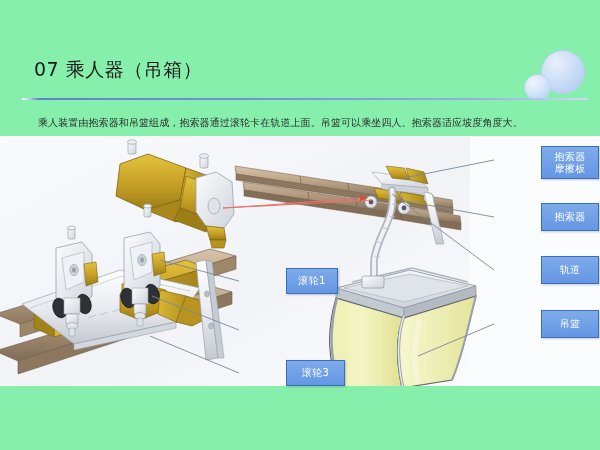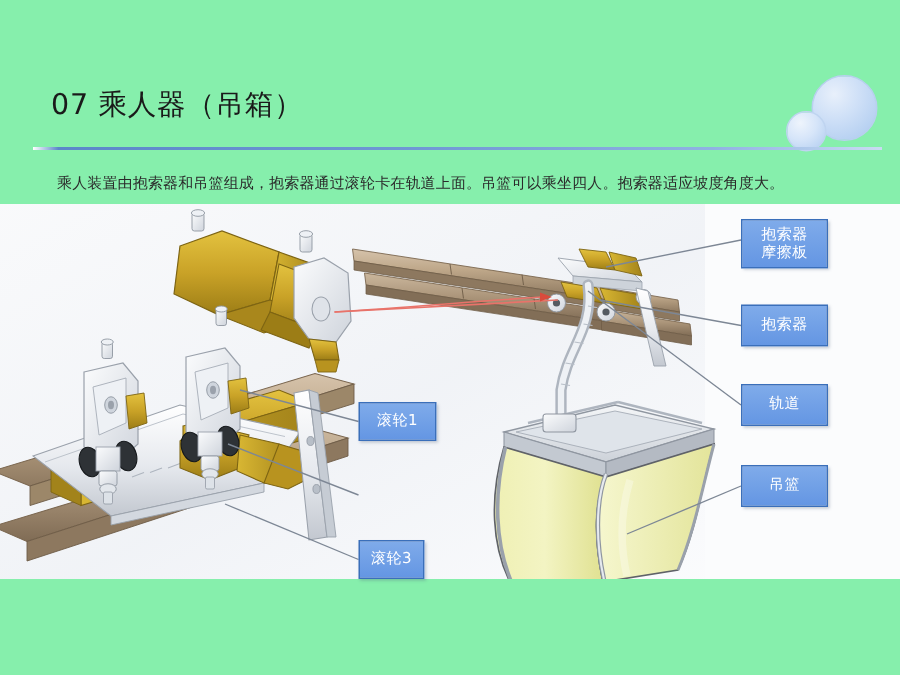--- a/index.html
+++ b/index.html
@@ -99,6 +99,7 @@
     letter-spacing: 0.3px;
     box-shadow: 1px 1px 2px rgba(80,100,130,0.35);
     padding: 0 2px;
+    margin-left: 47px;
   }
   .callout.two-line { line-height: 12px; }
 

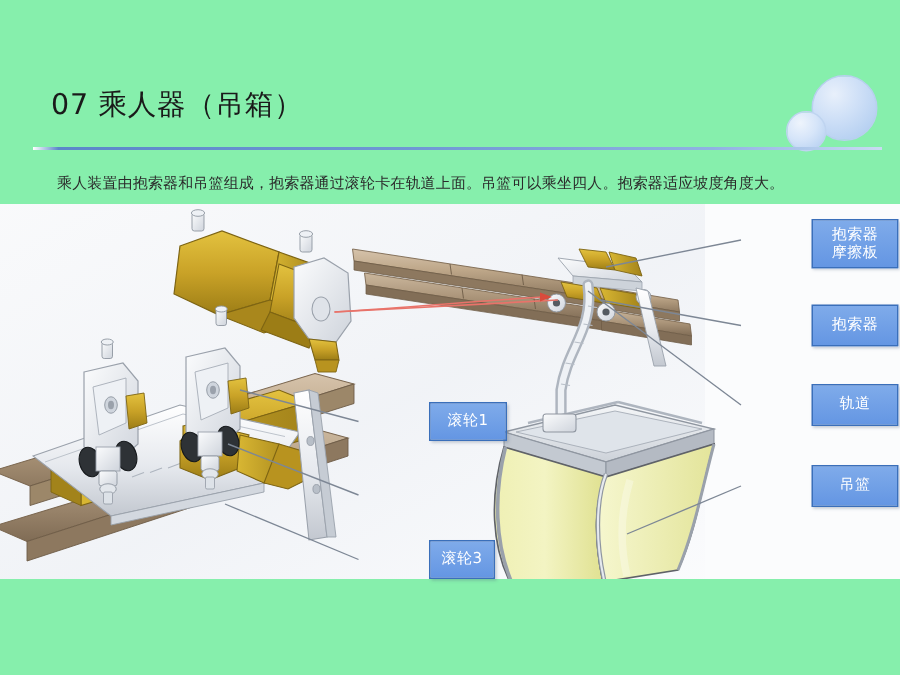--- a/index.html
+++ b/index.html
@@ -112,7 +112,7 @@
   
   #cal-roller1 { left: 239px; top: 268px; width: 52px; height: 26px; }
   #cal-roller2 { left: 239px; top: 317px; width: 52px; height: 26px; }
-  #cal-roller3 { left: 239px; top: 360px; width: 44px; height: 26px; }
+  #cal-roller3 { left: 239px; top: 360px; width: 59px; height: 26px; }
 </style>
 </head>
 <body>

